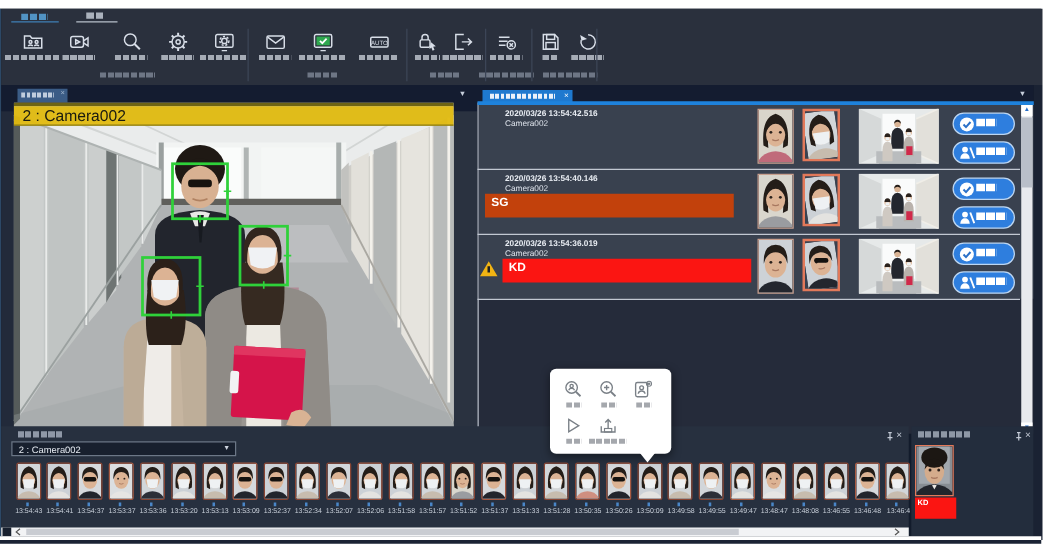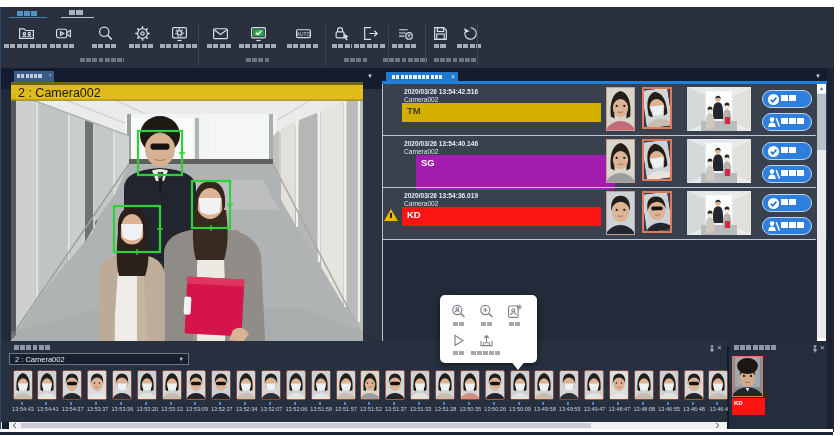--- a/index.html
+++ b/index.html
@@ -342,9 +342,6 @@
 <div style="position:absolute;left:382px;top:75px;width:444px;height:157px;background:#39414f"></div>
 <div class="ats" style="top:81px">2020/03/26 13:54:42.516</div>
     <div class="atc" style="top:89px">Camera002</div>
-    <div style="position:absolute;left:401px;top:96px;width:199px;height:19px;background:#d3b000">
-      <span style="position:absolute;left:5px;top:2px;font-size:9.5px;color:#4a3c08;font-weight:bold">TM</span>
-    </div>
     <svg style="position:absolute;left:605px;top:80px;border:1px solid #c9a08e" width="29" height="44" viewBox="0 0 20 31" preserveAspectRatio="none">
       <use href="#fg"></use>
     </svg>

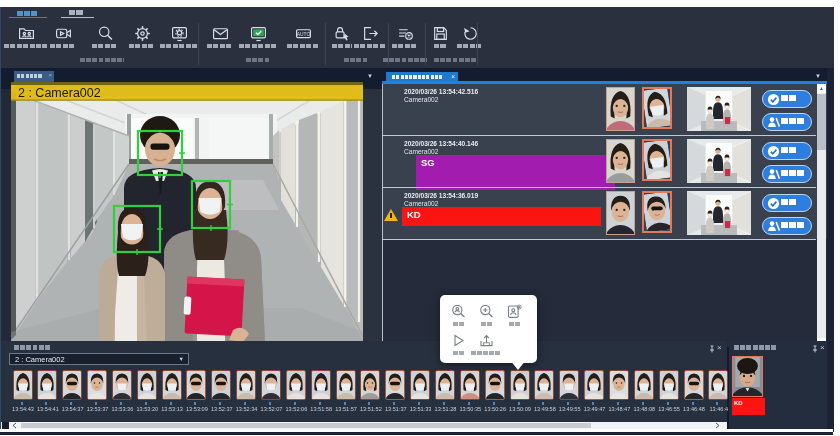--- a/index.html
+++ b/index.html
@@ -370,7 +370,7 @@
     </div>
 <div class="ats" style="top:133px">2020/03/26 13:54:40.146</div>
     <div class="atc" style="top:141px">Camera002</div>
-    <div style="position:absolute;left:415px;top:148px;width:199px;height:35px;background:#a21caf">
+    <div style="position:absolute;left:387px;top:148px;width:199px;height:19px;background:#c2410c">
       <span style="position:absolute;left:5px;top:2px;font-size:9.5px;color:#fff;font-weight:bold">SG</span>
     </div>
     <svg style="position:absolute;left:605px;top:132px;border:1px solid #c9a08e" width="29" height="44" viewBox="0 0 20 31" preserveAspectRatio="none">

